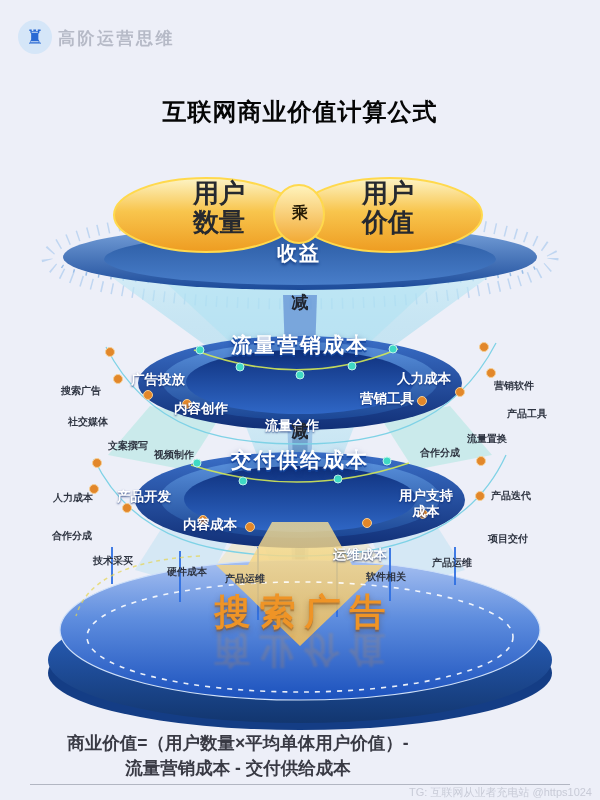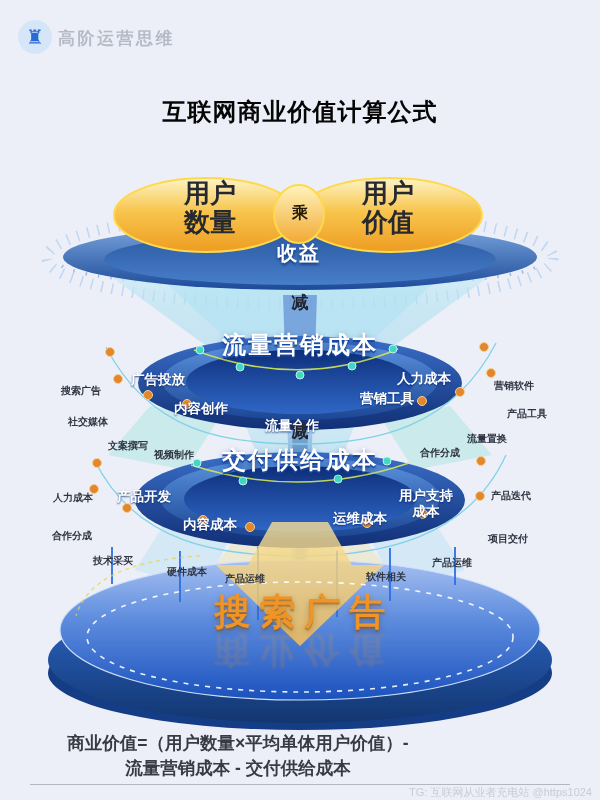--- a/index.html
+++ b/index.html
@@ -189,7 +189,7 @@
 
   <div class="page-title">互联网商业价值计算公式</div>
 
-  <div class="lbl factor" style="left:210px;top:208px;">用户数量</div>
+  <div class="lbl factor" style="left:219px;top:208px;">用户数量</div>
   <div class="lbl op" style="left:300px;top:213px;">乘</div>
   <div class="lbl factor" style="left:388px;top:208px;">用户价值</div>
   <div class="lbl result" style="left:299px;top:253px;">收益</div>

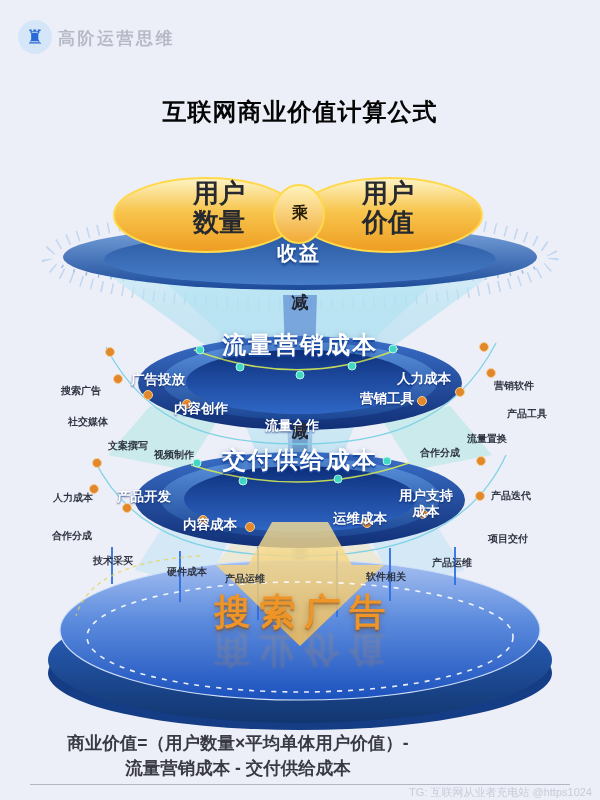--- a/index.html
+++ b/index.html
@@ -12,7 +12,7 @@
   .lbl{position:absolute;transform:translate(-50%,-50%);white-space:nowrap;line-height:1.15;}
   .ext{font-size:10px;color:#2f3542;font-weight:600;margin-top:39px;}
   .disc-lbl{font-size:13.5px;color:#ffffff;font-weight:700;text-shadow:0 1px 2px rgba(10,40,110,.85);margin-top:27px;}
-  .layer-title{font-size:24px;font-weight:800;color:#ffffff;letter-spacing:2px;
+  .layer-title{font-size:21px;font-weight:800;color:#ffffff;letter-spacing:2px;
     text-shadow:0 2px 0 rgba(20,70,160,.9),0 3px 6px rgba(10,40,110,.6);}
   .minus{font-size:17px;color:#20252f;font-weight:600;}
   .factor{font-size:26px;font-weight:800;color:#26292f;width:56px;white-space:normal;text-align:center;line-height:1.1;}

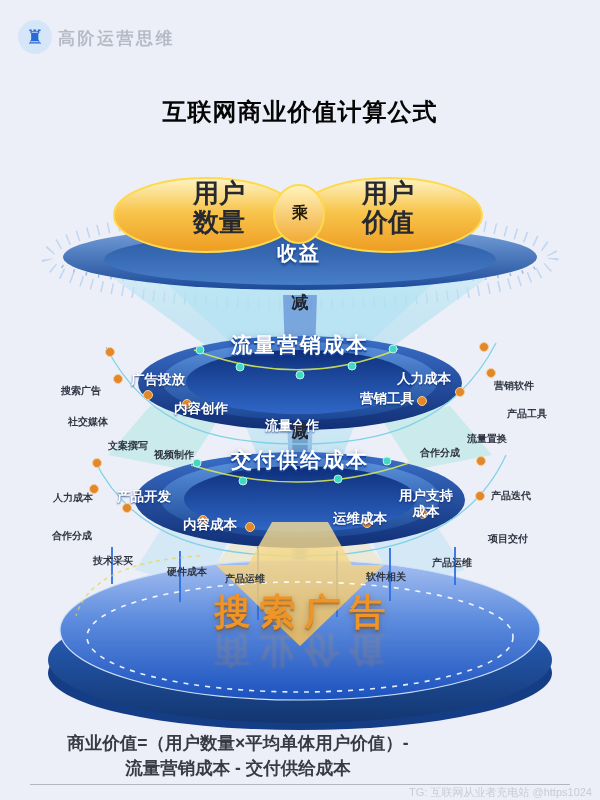--- a/index.html
+++ b/index.html
@@ -216,7 +216,7 @@
   <div class="lbl layer-title" style="left:300px;top:460px;">交付供给成本</div>
   <div class="lbl disc-lbl" style="left:144px;top:470px;">产品开发</div>
   <div class="lbl disc-lbl" style="left:210px;top:498px;">内容成本</div>
-  <div class="lbl disc-lbl" style="left:360px;top:492px;font-family:Liberation Serif, serif;">运维成本</div>
+  <div class="lbl disc-lbl" style="left:360px;top:528px;font-family:Liberation Serif, serif;">运维成本</div>
   <div class="lbl disc-lbl wrap2" style="left:426px;top:477px;">用户支持成本</div>
   <div class="lbl ext" style="left:73px;top:459px;">人力成本</div>
   <div class="lbl ext" style="left:72px;top:497px;">合作分成</div>

